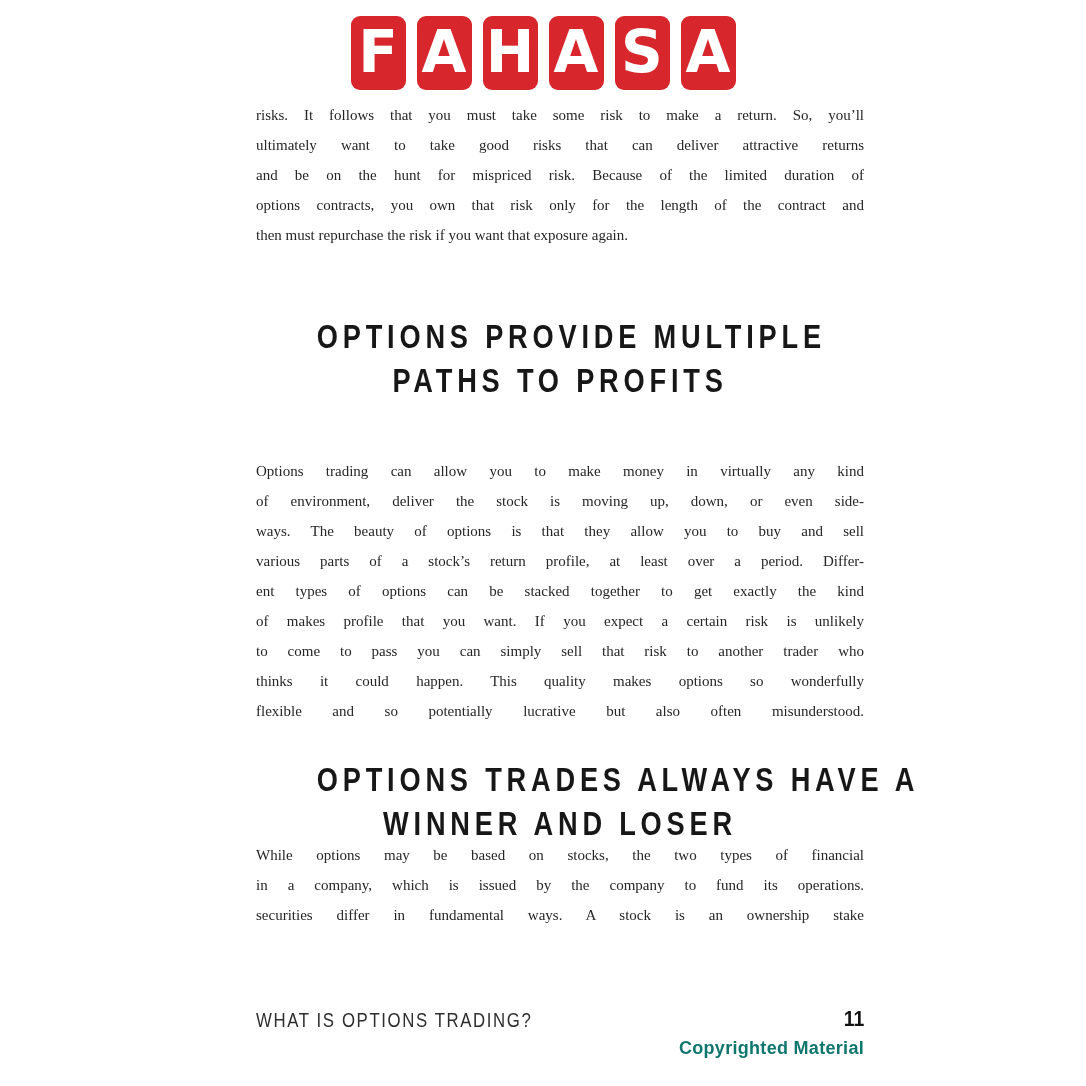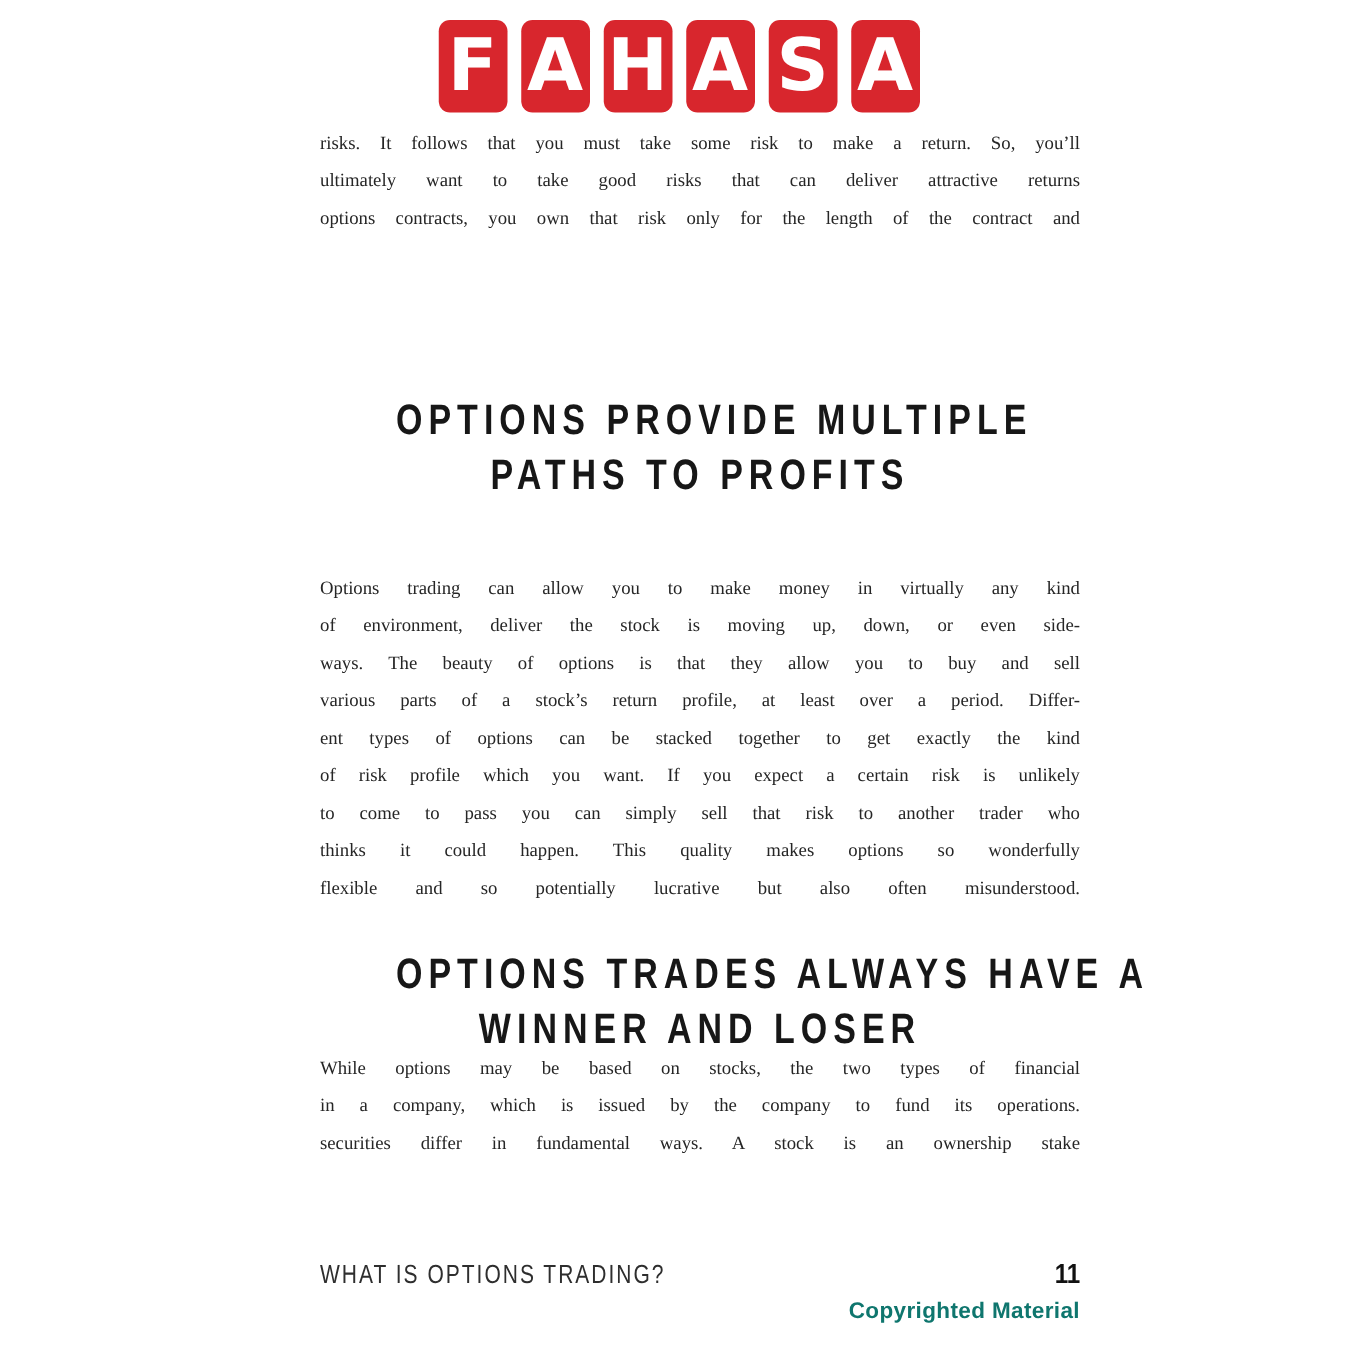--- a/index.html
+++ b/index.html
@@ -141,6 +141,7 @@
   <div class="textcol" style="top:100px;">
     <span class="jline">risks. It follows that you must take some risk to make a return. So, you’ll</span>
     <span class="jline">ultimately want to take good risks that can deliver attractive returns</span>
+    <span class="jline">and be on the hunt for mispriced risk. Because of the limited duration of</span>
     <span class="jline">options contracts, you own that risk only for the length of the contract and</span>
   </div>
 

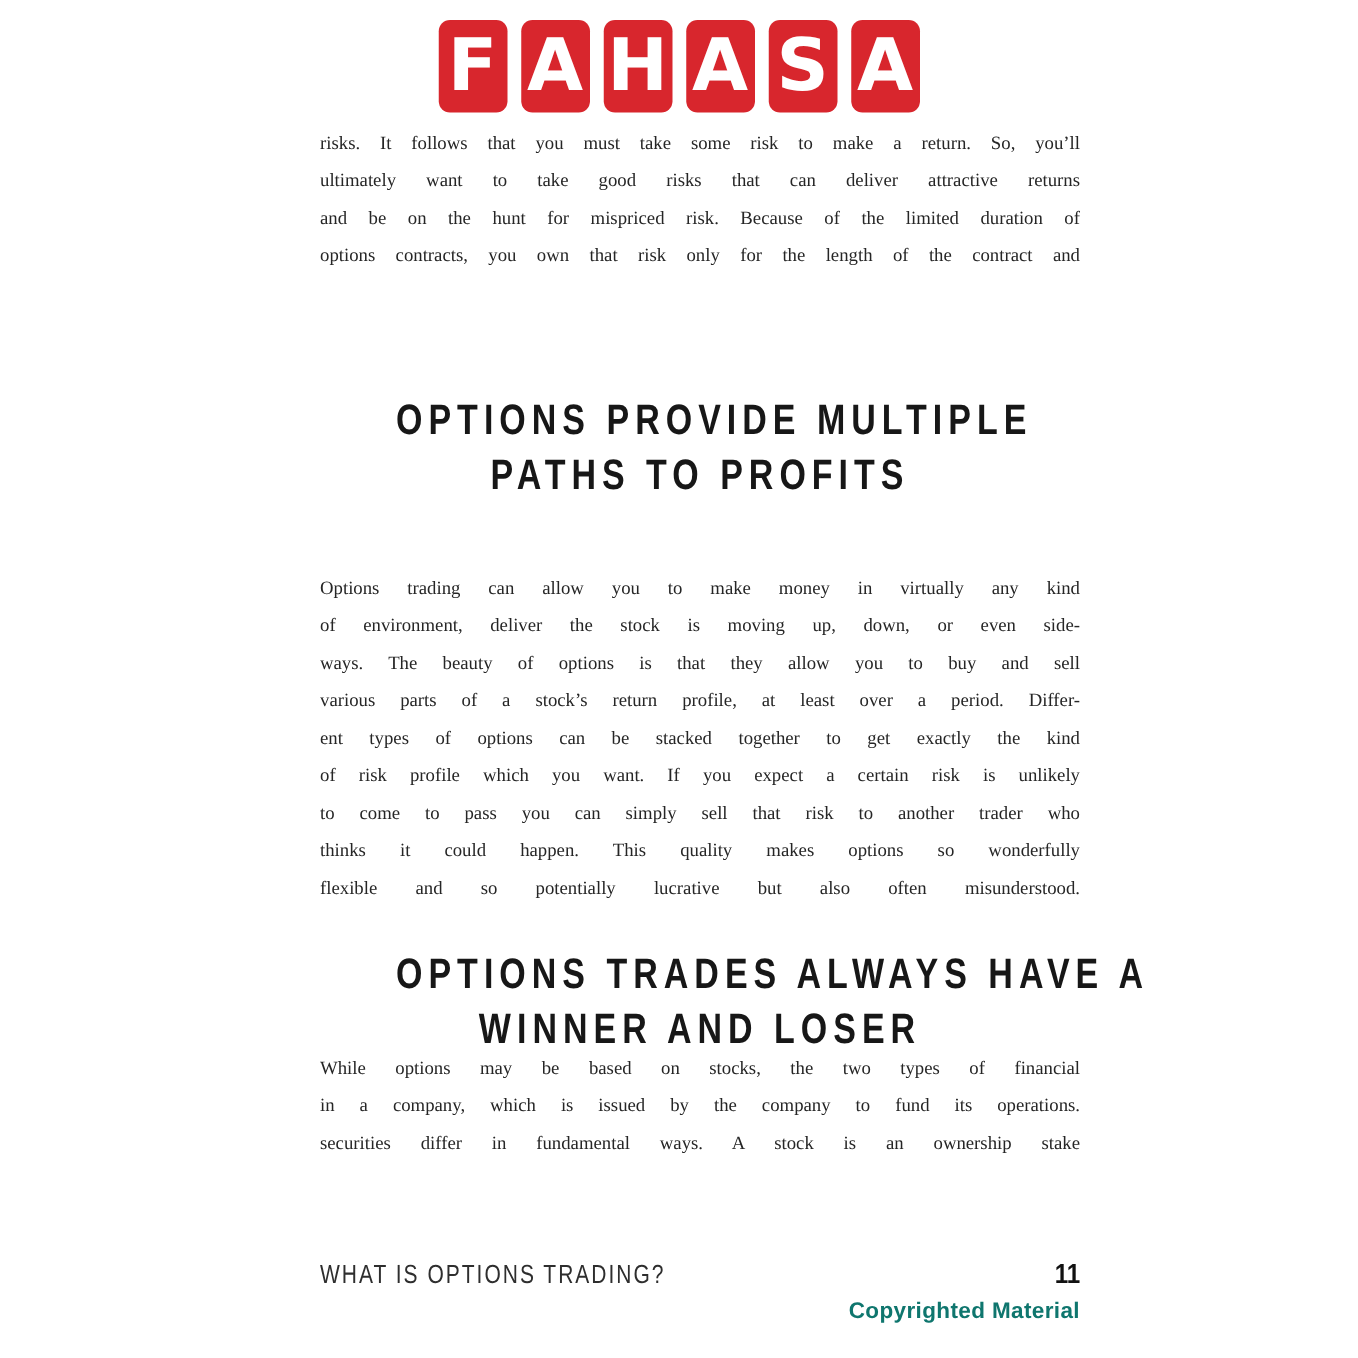--- a/index.html
+++ b/index.html
@@ -143,6 +143,7 @@
     <span class="jline">ultimately want to take good risks that can deliver attractive returns</span>
     <span class="jline">and be on the hunt for mispriced risk. Because of the limited duration of</span>
     <span class="jline">options contracts, you own that risk only for the length of the contract and</span>
+    <span class="jline short">then must repurchase the risk if you want that exposure again.</span>
   </div>
 
   <div class="heading" style="top:314px;">

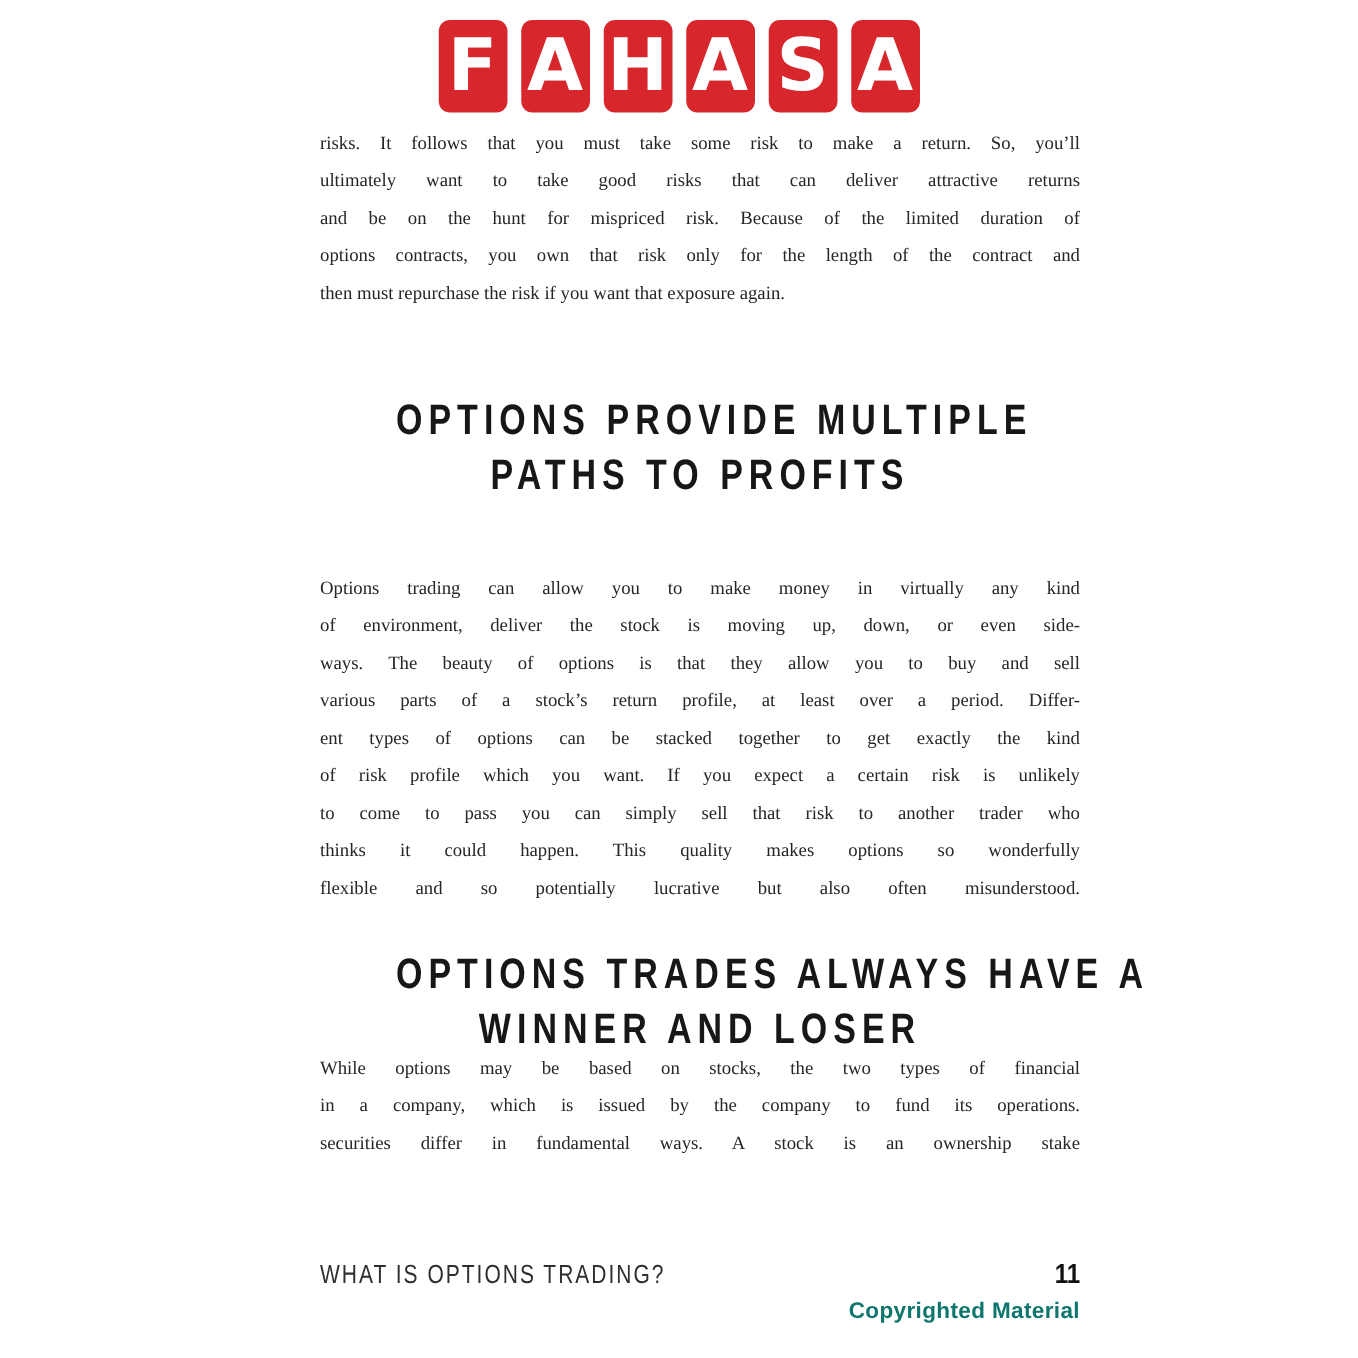--- a/index.html
+++ b/index.html
@@ -157,7 +157,7 @@
     <span class="jline">ways. The beauty of options is that they allow you to buy and sell</span>
     <span class="jline">various parts of a stock’s return profile, at least over a period. Differ-</span>
     <span class="jline">ent types of options can be stacked together to get exactly the kind</span>
-    <span class="jline">of risk profile which you want. If you expect a certain risk is unlikely</span>
+    <span class="jline">of makes profile that you want. If you expect a certain risk is unlikely</span>
     <span class="jline">to come to pass you can simply sell that risk to another trader who</span>
     <span class="jline">thinks it could happen. This quality makes options so wonderfully</span>
     <span class="jline">flexible and so potentially lucrative but also often misunderstood.</span>

